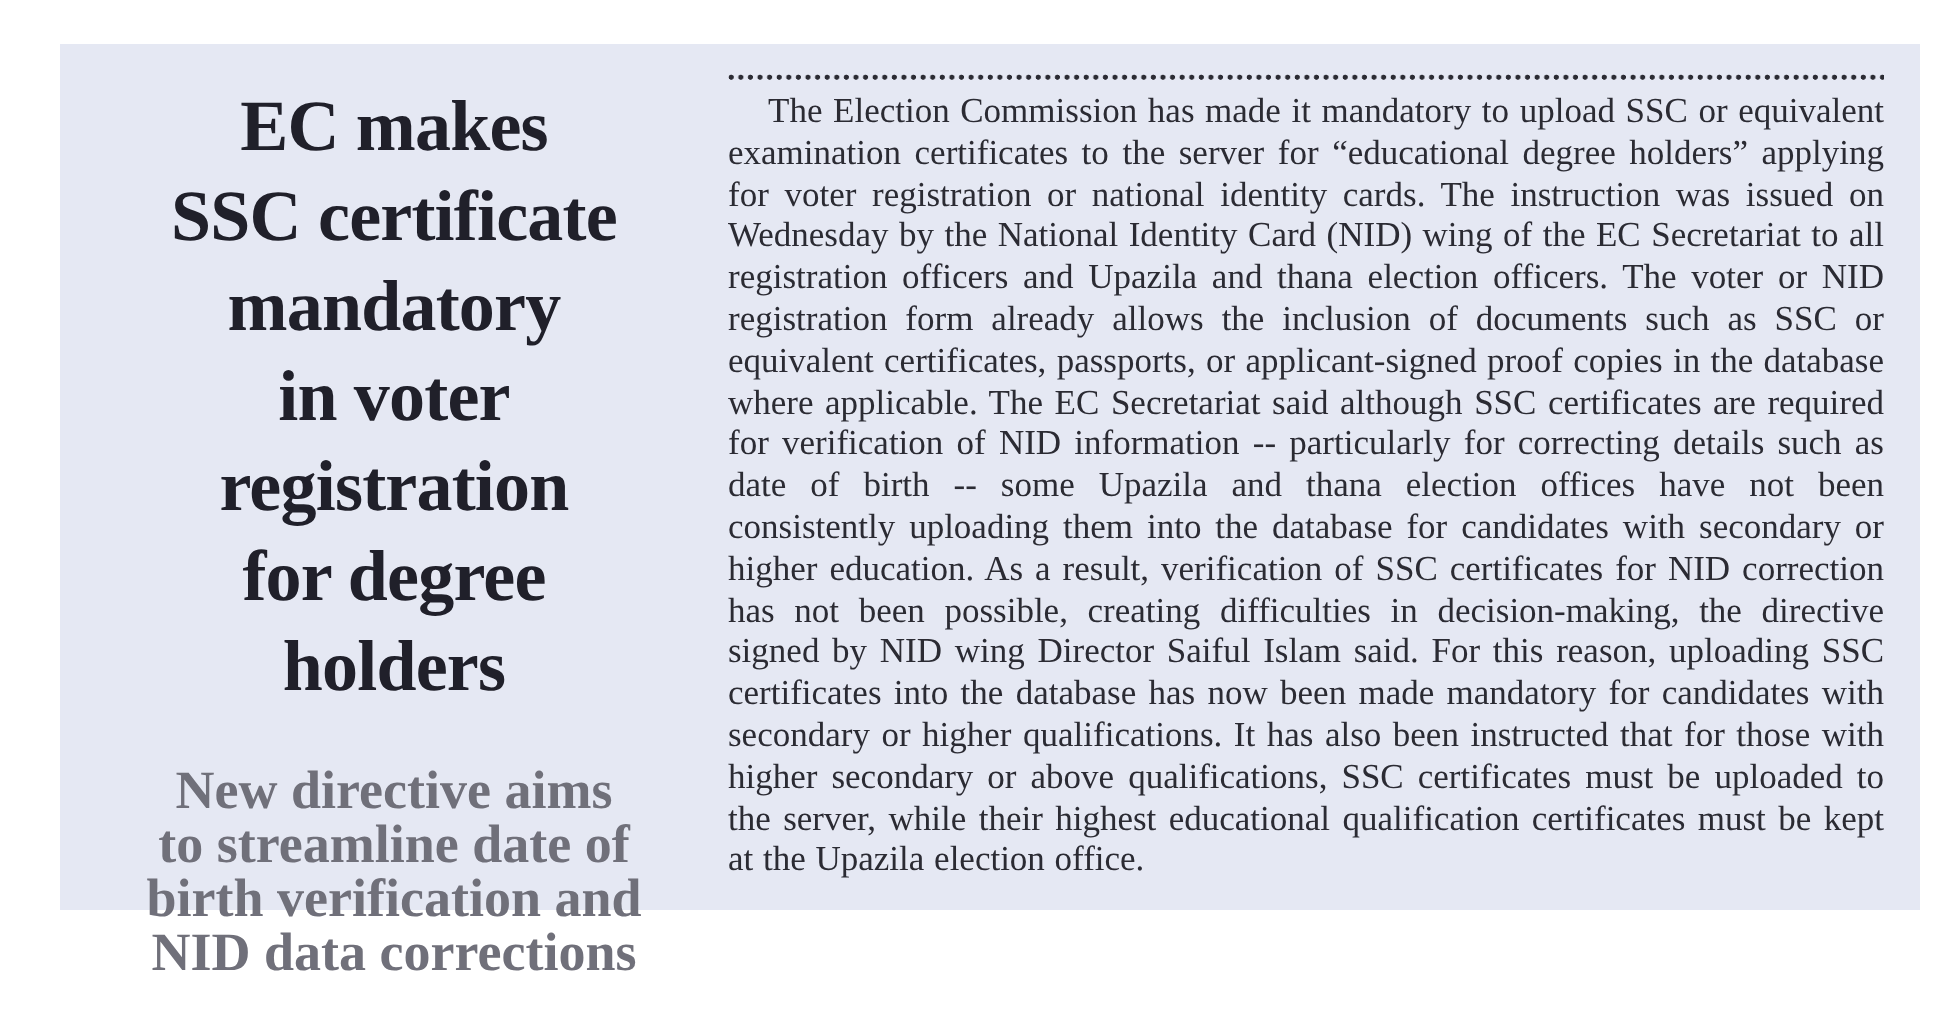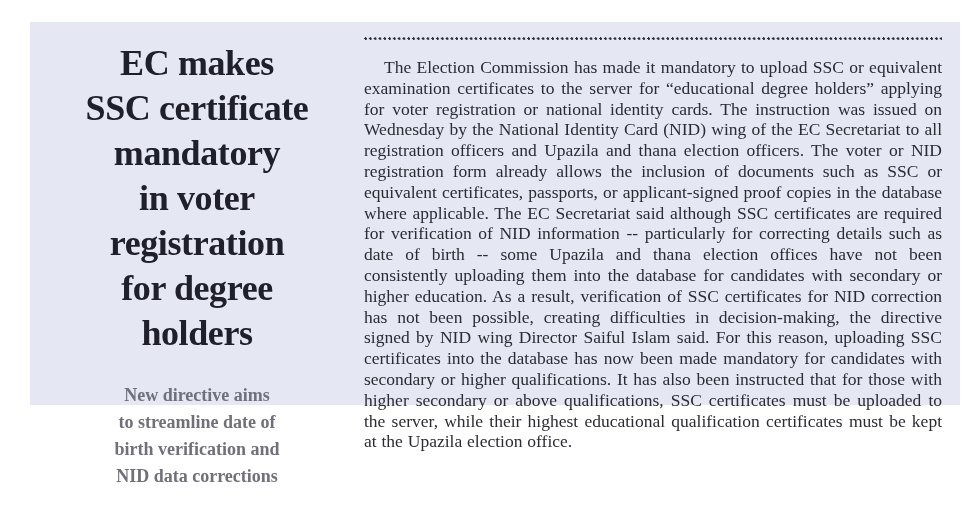--- a/index.html
+++ b/index.html
@@ -23,7 +23,7 @@
     left: 30px;
     top: 22px;
     width: 930px;
-    height: 383px;
+    height: 433px;
     background: var(--card-bg);
     display: flex;
     padding: 14px 18px 0 16px;

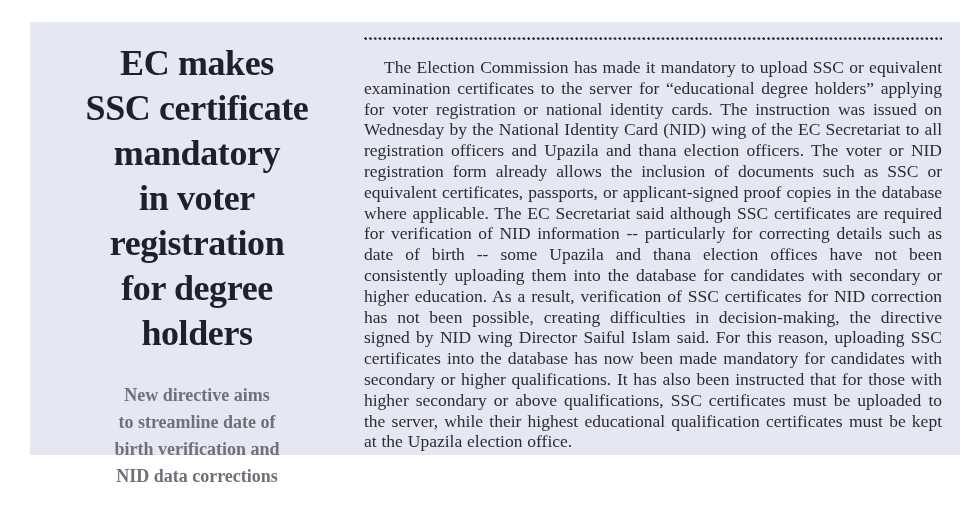--- a/index.html
+++ b/index.html
@@ -73,7 +73,7 @@
     background-repeat: repeat-x;
   }
   .body-text {
-    margin: 16px 0 0 0;
+    margin: 4px 0 0 0;
     font-size: 17.5px;
     line-height: 20.8px;
     text-align: justify;

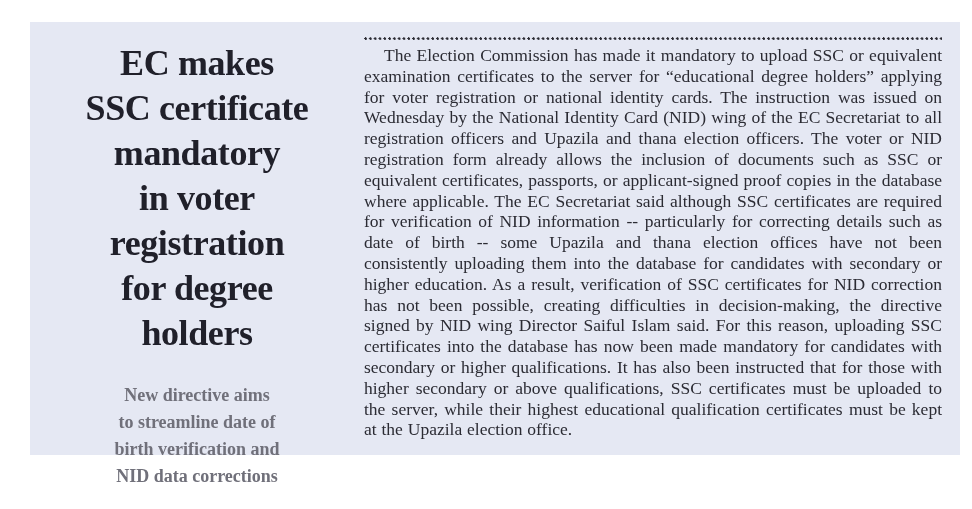--- a/index.html
+++ b/index.html
@@ -48,7 +48,7 @@
     margin: 26px 0 0 0;
     font-family: "Liberation Serif", serif;
     font-weight: 700;
-    font-size: 18px;
+    font-size: 27px;
     line-height: 27px;
     color: var(--subhead-ink);
     white-space: pre-line;

